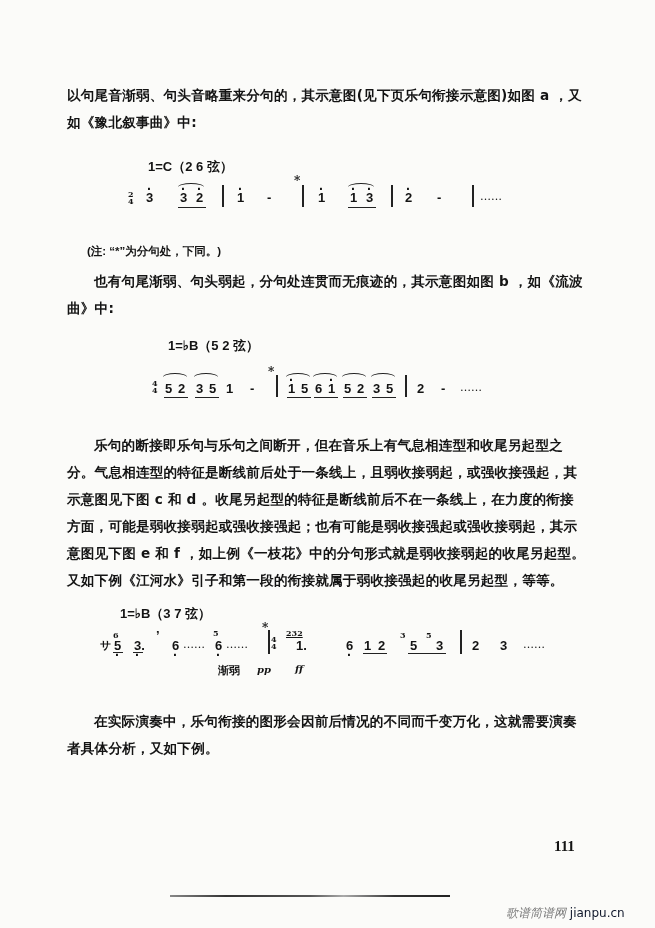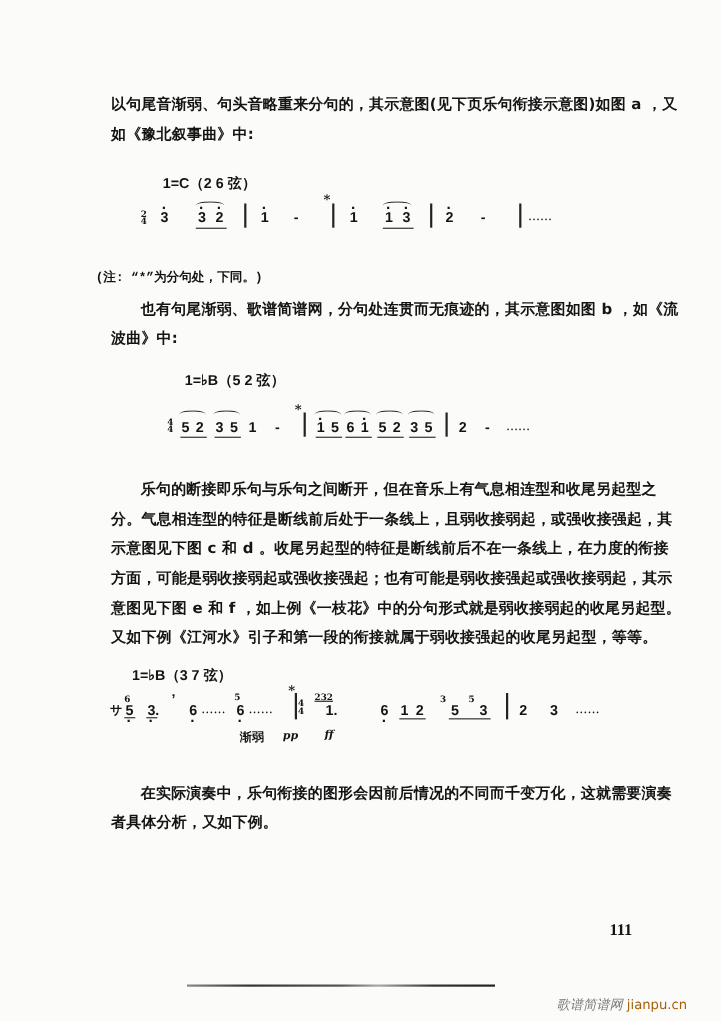--- a/index.html
+++ b/index.html
@@ -14,7 +14,6 @@
     font-size: 13.6px; line-height: 27px; font-weight: bold;
     letter-spacing: 0.2px;
     font-family: "DejaVu Sans", sans-serif;
-    margin-left: 34px;
   }
   .indent { text-indent: 27px; }
   .note {

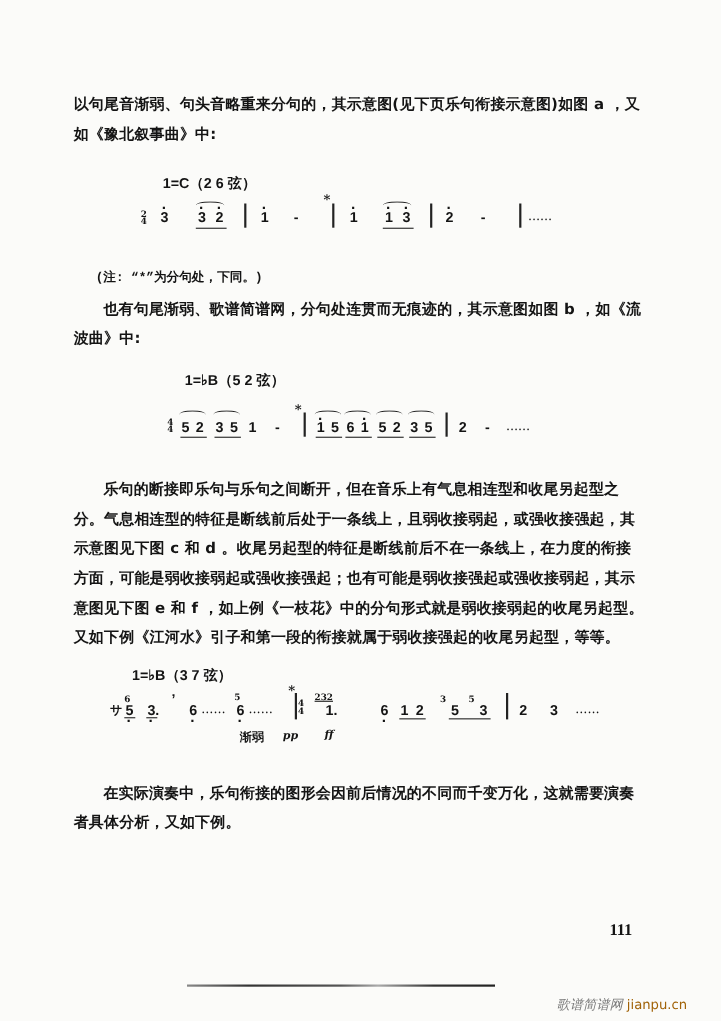--- a/index.html
+++ b/index.html
@@ -18,7 +18,7 @@
   .indent { text-indent: 27px; }
   .note {
     position: absolute; left: 87px; top: 244px;
-    font-size: 11.5px; font-family: Liberation Mono, monospace; font-weight: bold;
+    font-size: 11.5px; font-family: Liberation Sans, sans-serif; font-weight: bold;
   }
   .key { position: absolute; font-size: 13px; font-weight: bold; font-family: "Liberation Sans", sans-serif; }
   .n { position: absolute; font-size: 13px; font-weight: bold; font-family: "Liberation Sans", sans-serif; }

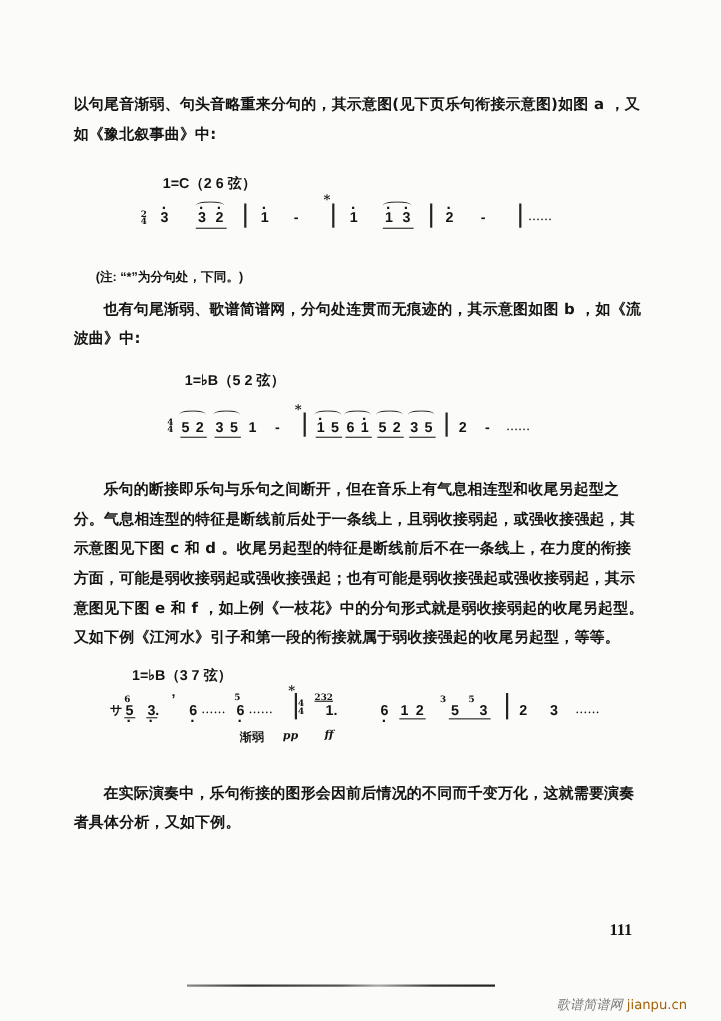--- a/index.html
+++ b/index.html
@@ -70,7 +70,7 @@
 
 <div class="note">(注: “*”为分句处，下同。)</div>
 
-<div class="para indent" style="top:268px;">也有句尾渐弱、歌谱简谱网，分句处连贯而无痕迹的，其示意图如图 b ，如《流波曲》中:</div>
+<div class="para indent" style="top:268px;">也有句尾渐弱、句头弱起，分句处连贯而无痕迹的，其示意图如图 b ，如《流波曲》中:</div>
 
 <div>
   <div class="key" style="left:168px; top:337px;">1=♭B（5 2 弦）</div>

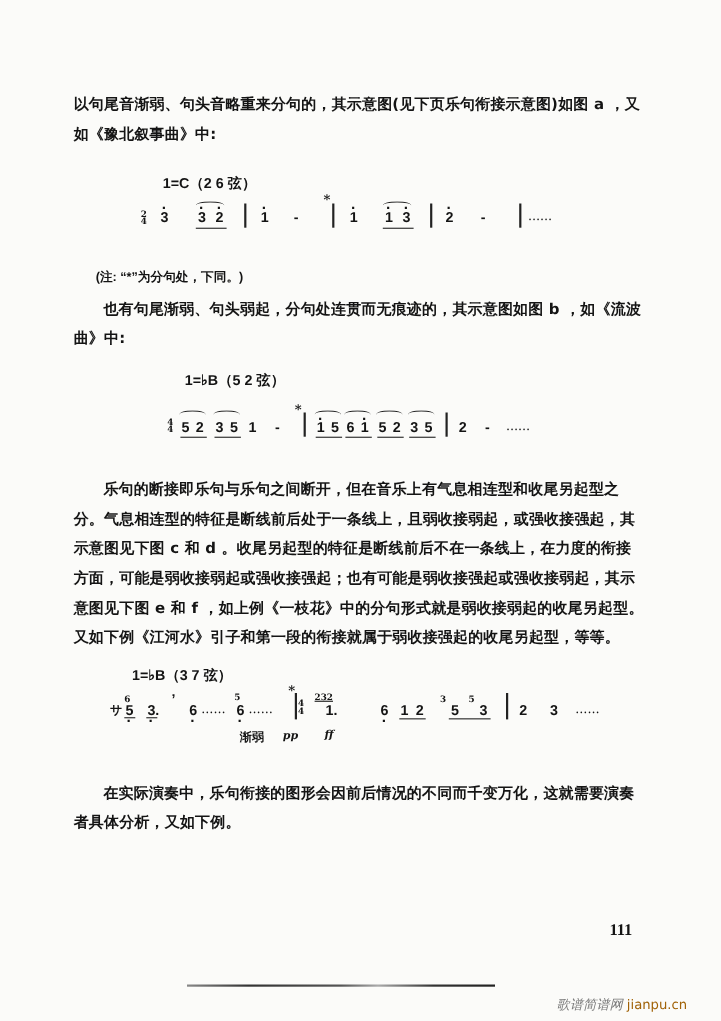--- a/index.html
+++ b/index.html
@@ -36,7 +36,7 @@
   .rule { position: absolute; left: 170px; top: 895px; width: 280px; height: 1.5px;
     background: linear-gradient(90deg, #888 0%, #333 20%, #555 50%, #aaa 62%, #333 80%, #222 100%); }
   .wm { position: absolute; left: 506px; top: 905px; font-size: 12px; color: #7a7a7a; font-family: "DejaVu Sans", sans-serif; }
-  .wm span { color: #a16207; }
+  .wm span { color: #0f172a; }
 </style>
 </head>
 <body>

